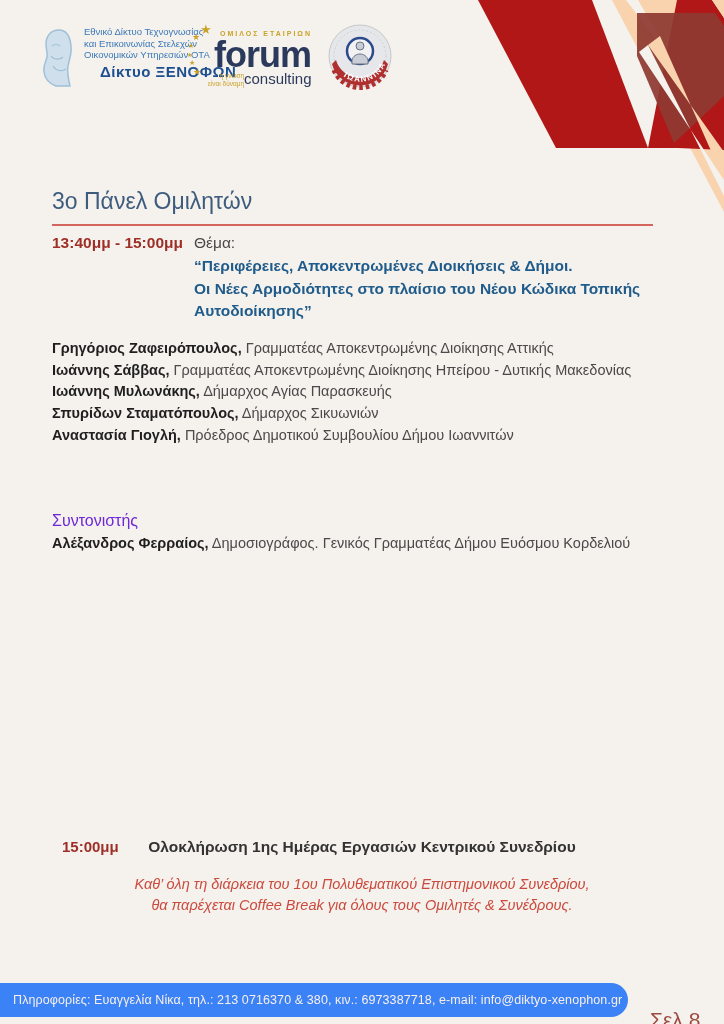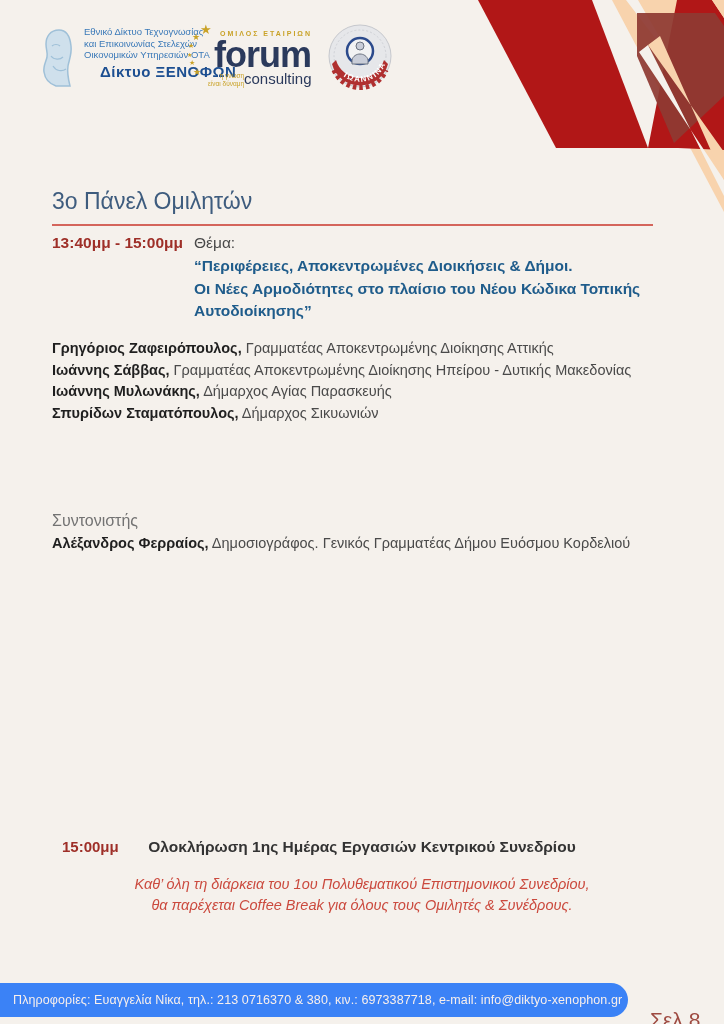--- a/index.html
+++ b/index.html
@@ -153,6 +153,10 @@
       <span class="nm">Σπυρίδων Σταματόπουλος,</span>
       <span>Δήμαρχος Σικυωνιών</span>
     </div>
+    <div class="speaker">
+      <span class="nm">Αναστασία Γιογλή,</span>
+      <span>Πρόεδρος Δημοτικού Συμβουλίου Δήμου Ιωαννιτών</span>
+    </div>
   </div>
 
   <div class="moderator">

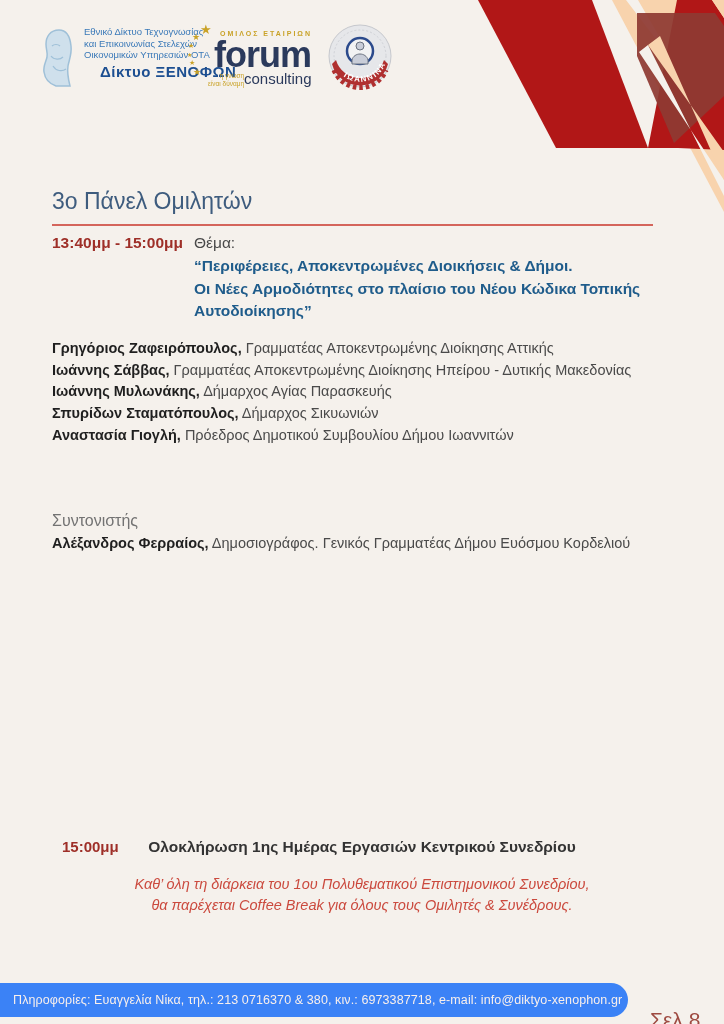--- a/index.html
+++ b/index.html
@@ -43,7 +43,7 @@
   .speaker .nm { font-weight:bold; color:#1f1f1f; }
 
   .moderator { position:absolute; left:52px; top:512px; }
-  .mod-label { font-size:16px; color:#737373; margin-bottom:5px; }
+  .mod-label { font-size:16px; color:#6d28d9; margin-bottom:5px; }
   .mod-line { font-size:14.5px; color:#4a4a4a; }
   .mod-line .nm { font-weight:bold; color:#1f1f1f; }
 

